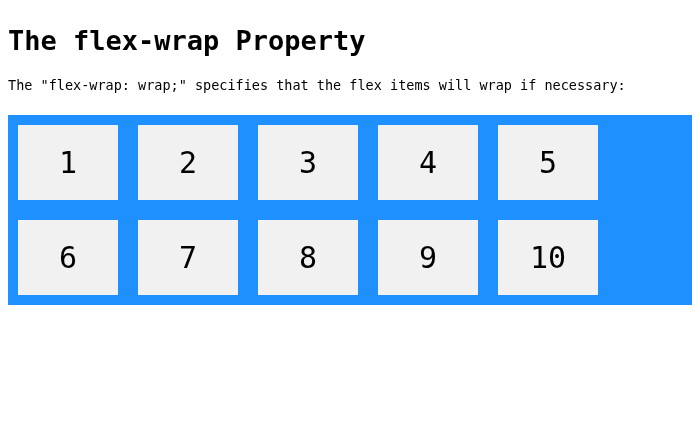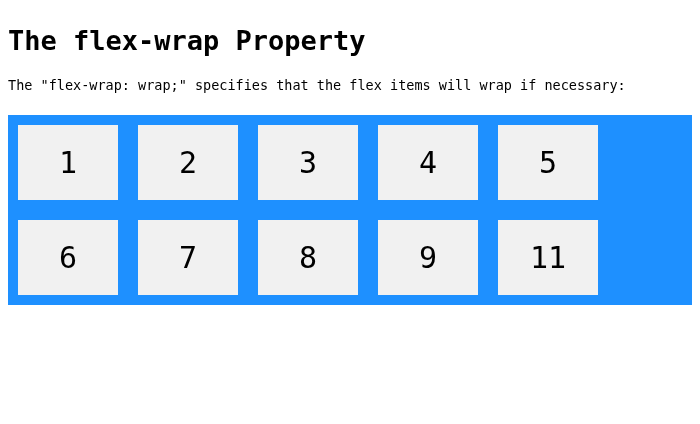--- a/index.html
+++ b/index.html
@@ -61,6 +61,7 @@
     <div class="flex-item">7</div>
     <div class="flex-item">8</div>
     <div class="flex-item">9</div>
+    <div class="flex-item">10</div>
     <div class="flex-item">11</div>
   </div>
 

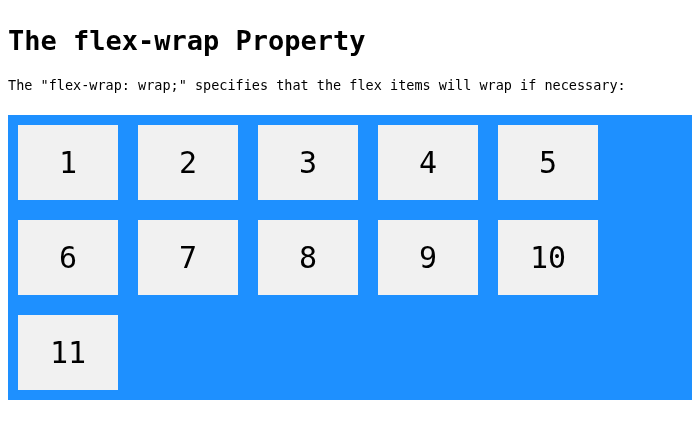--- a/index.html
+++ b/index.html
@@ -62,7 +62,6 @@
     <div class="flex-item">8</div>
     <div class="flex-item">9</div>
     <div class="flex-item">10</div>
-    <div class="flex-item">11</div>
   </div>
 
 </body></html>

